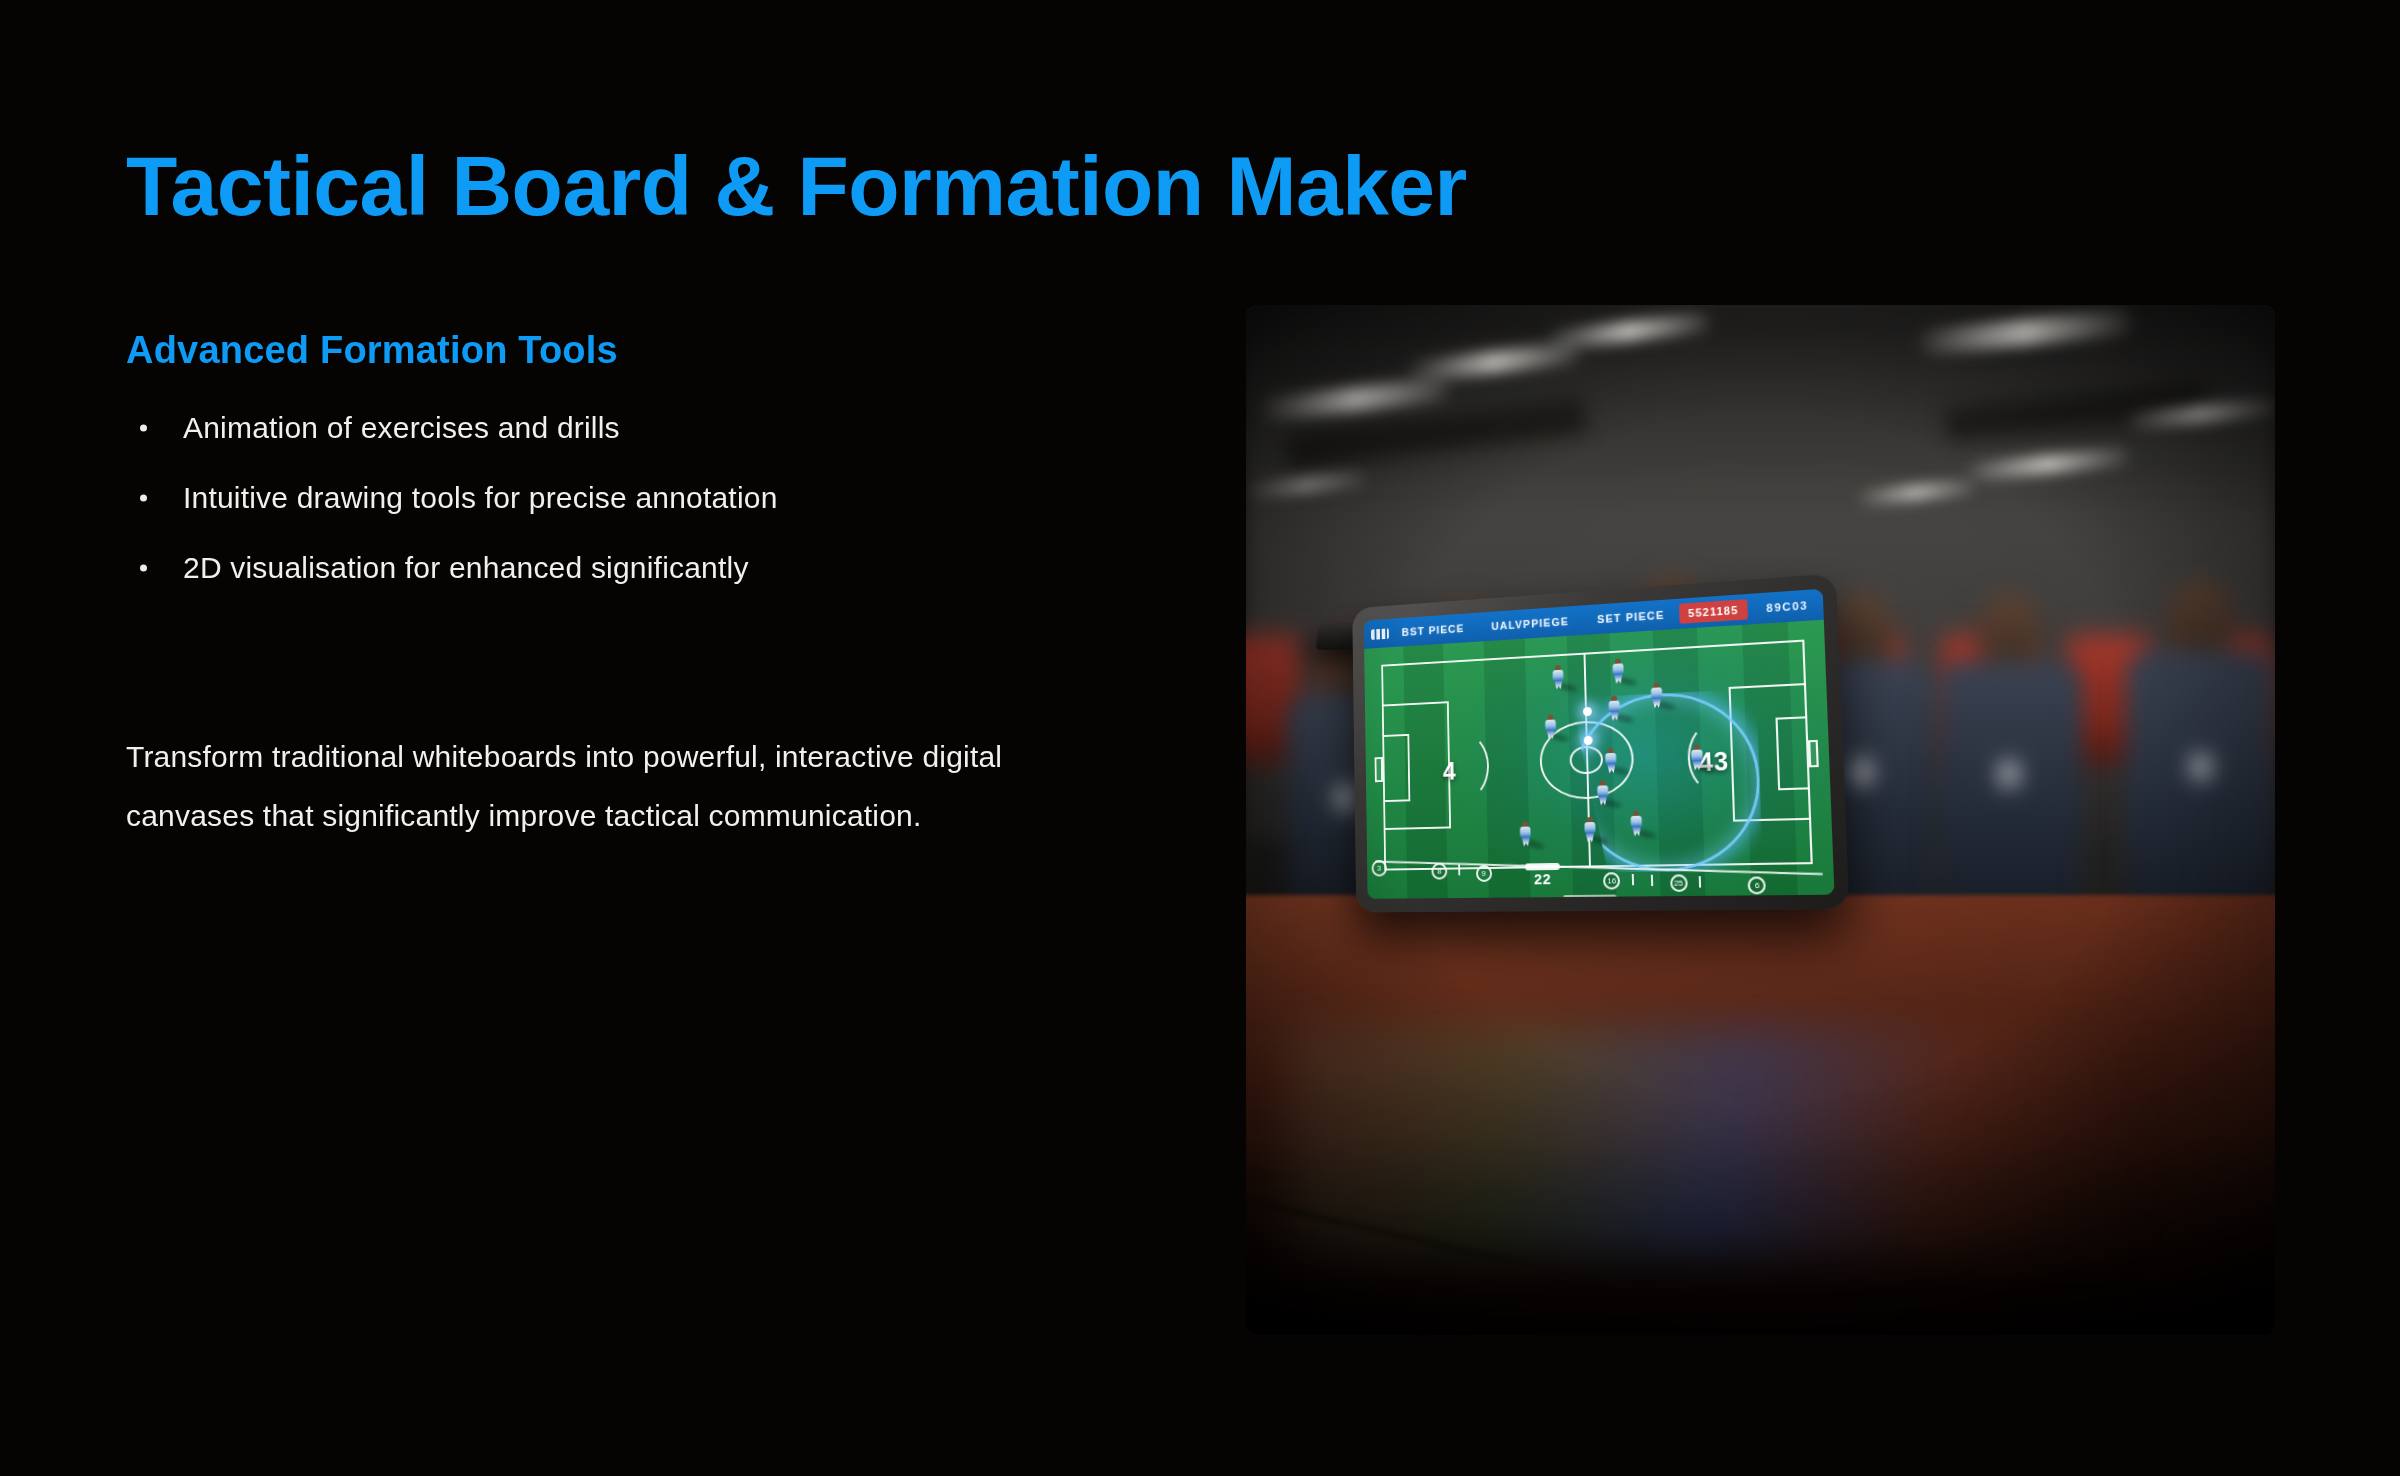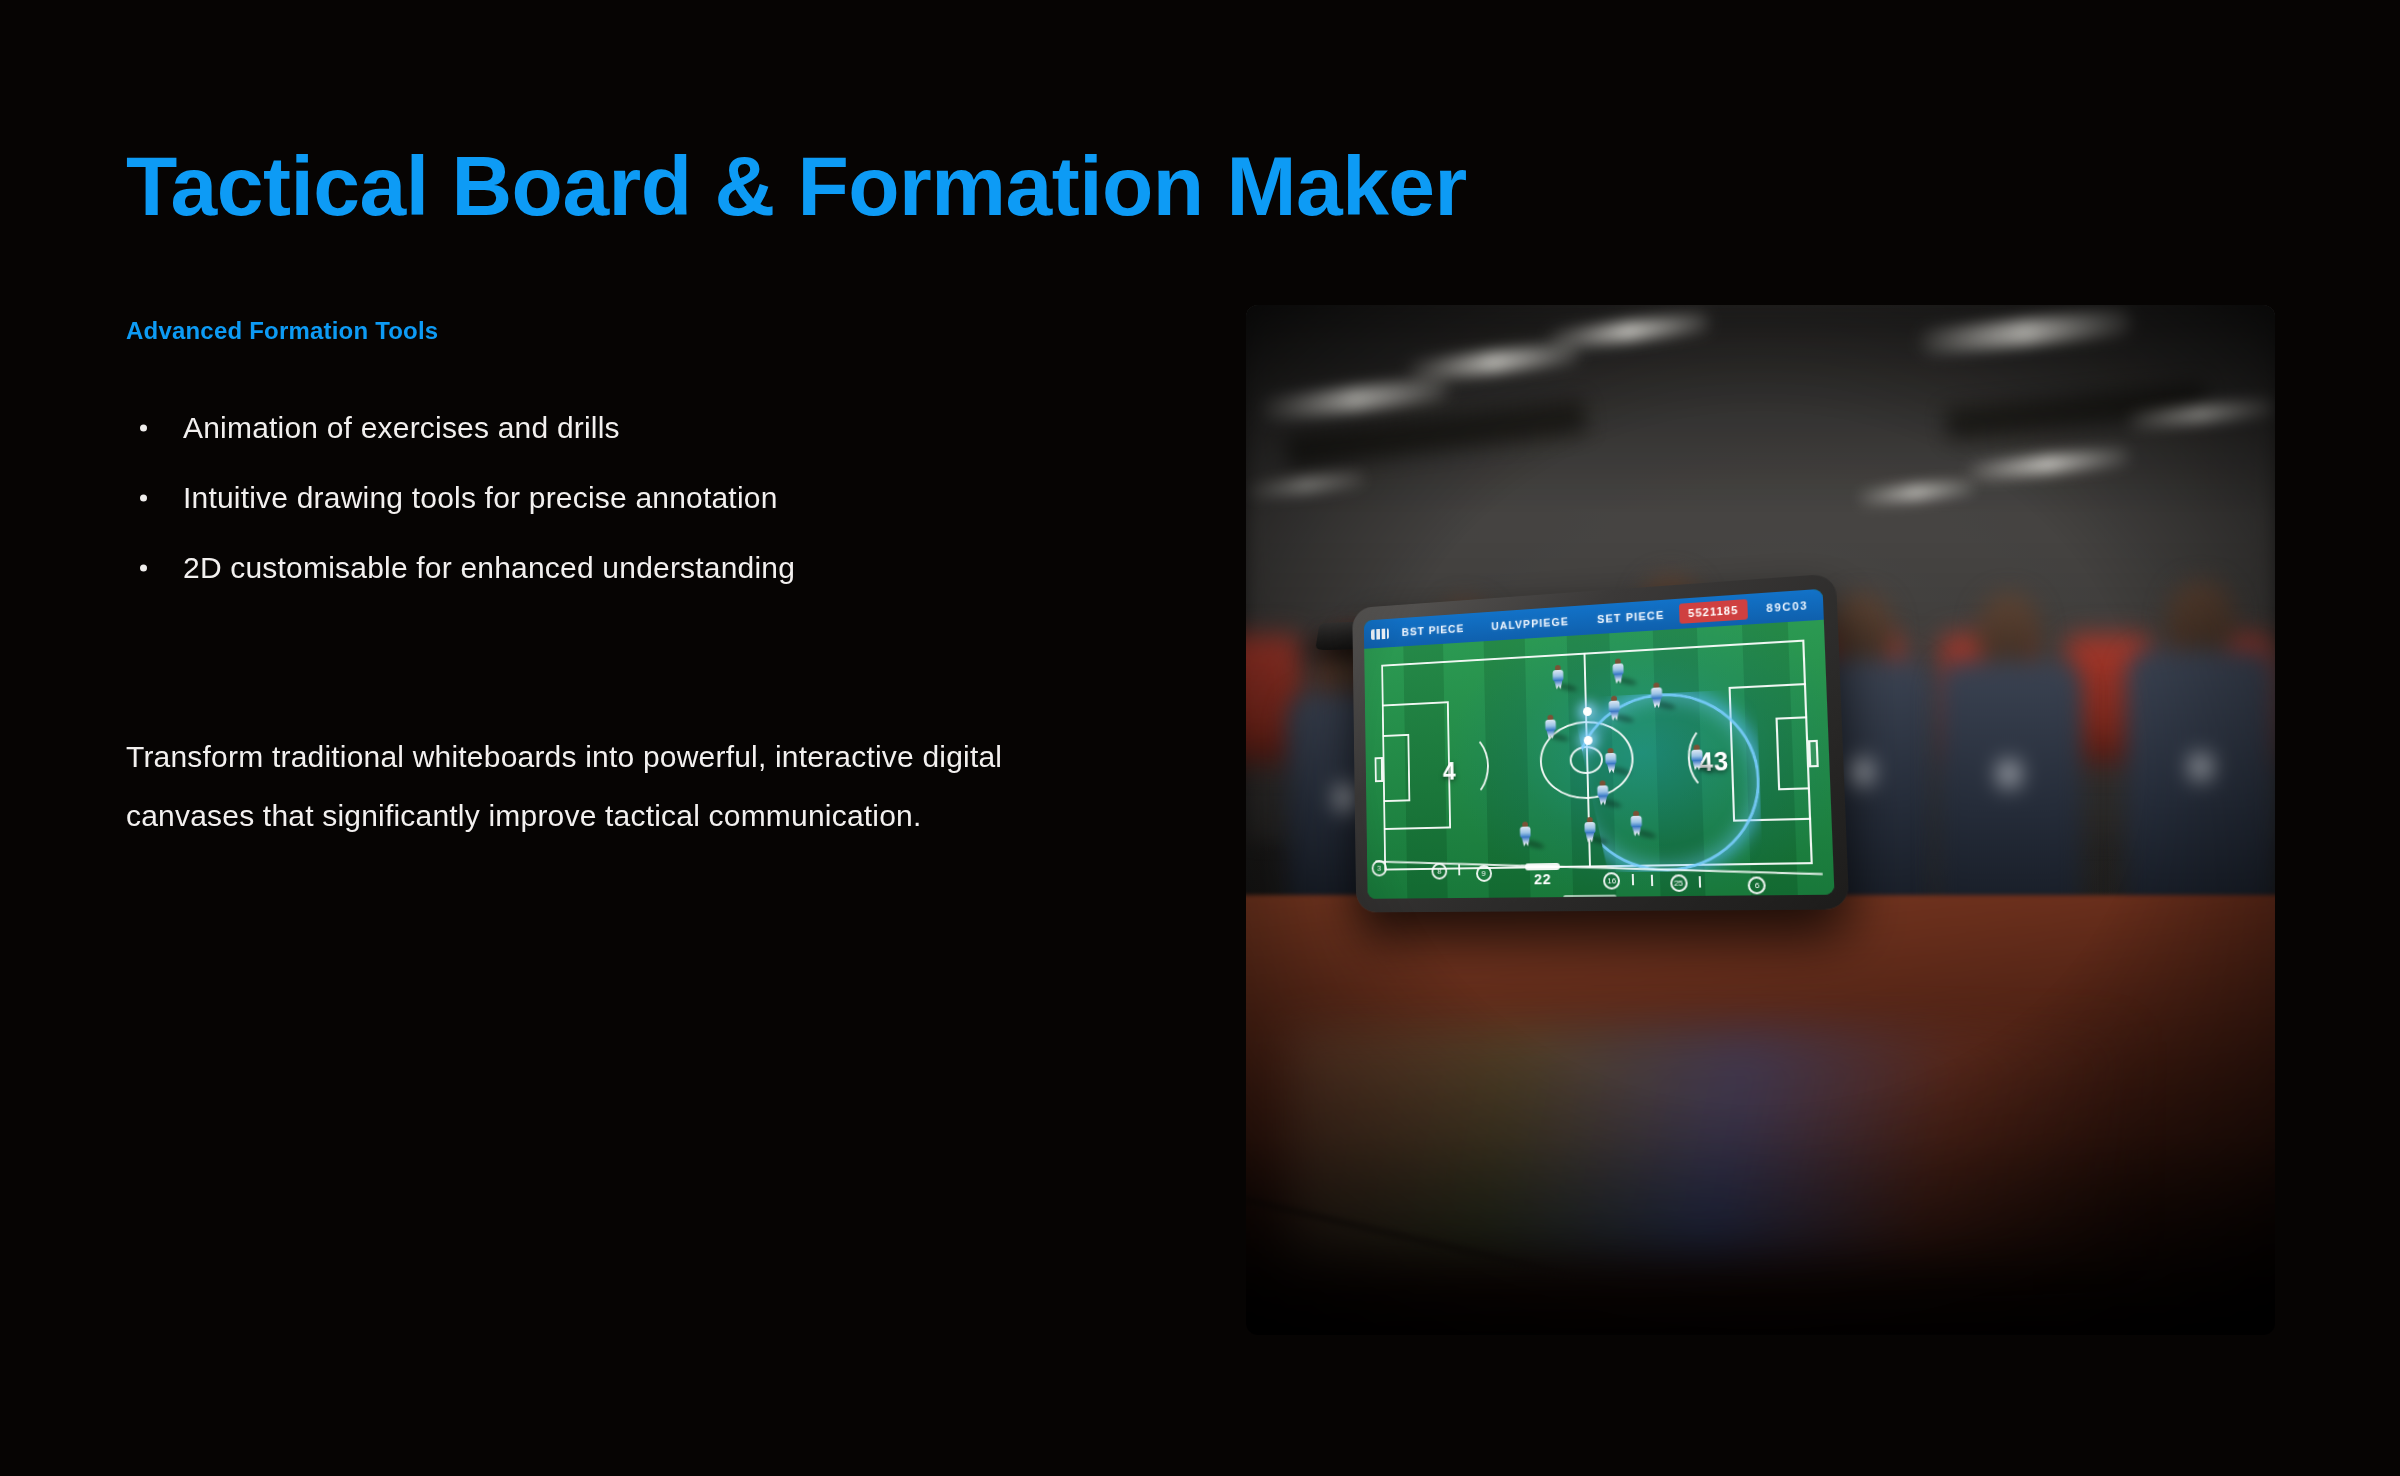--- a/index.html
+++ b/index.html
@@ -32,7 +32,7 @@
     position: absolute;
     left: 126px;
     top: 297px;
-    font-size: 24px;
+    font-size: 38px;
     font-weight: 700;
     letter-spacing: 0.2px;
     color: #0d9bf5;

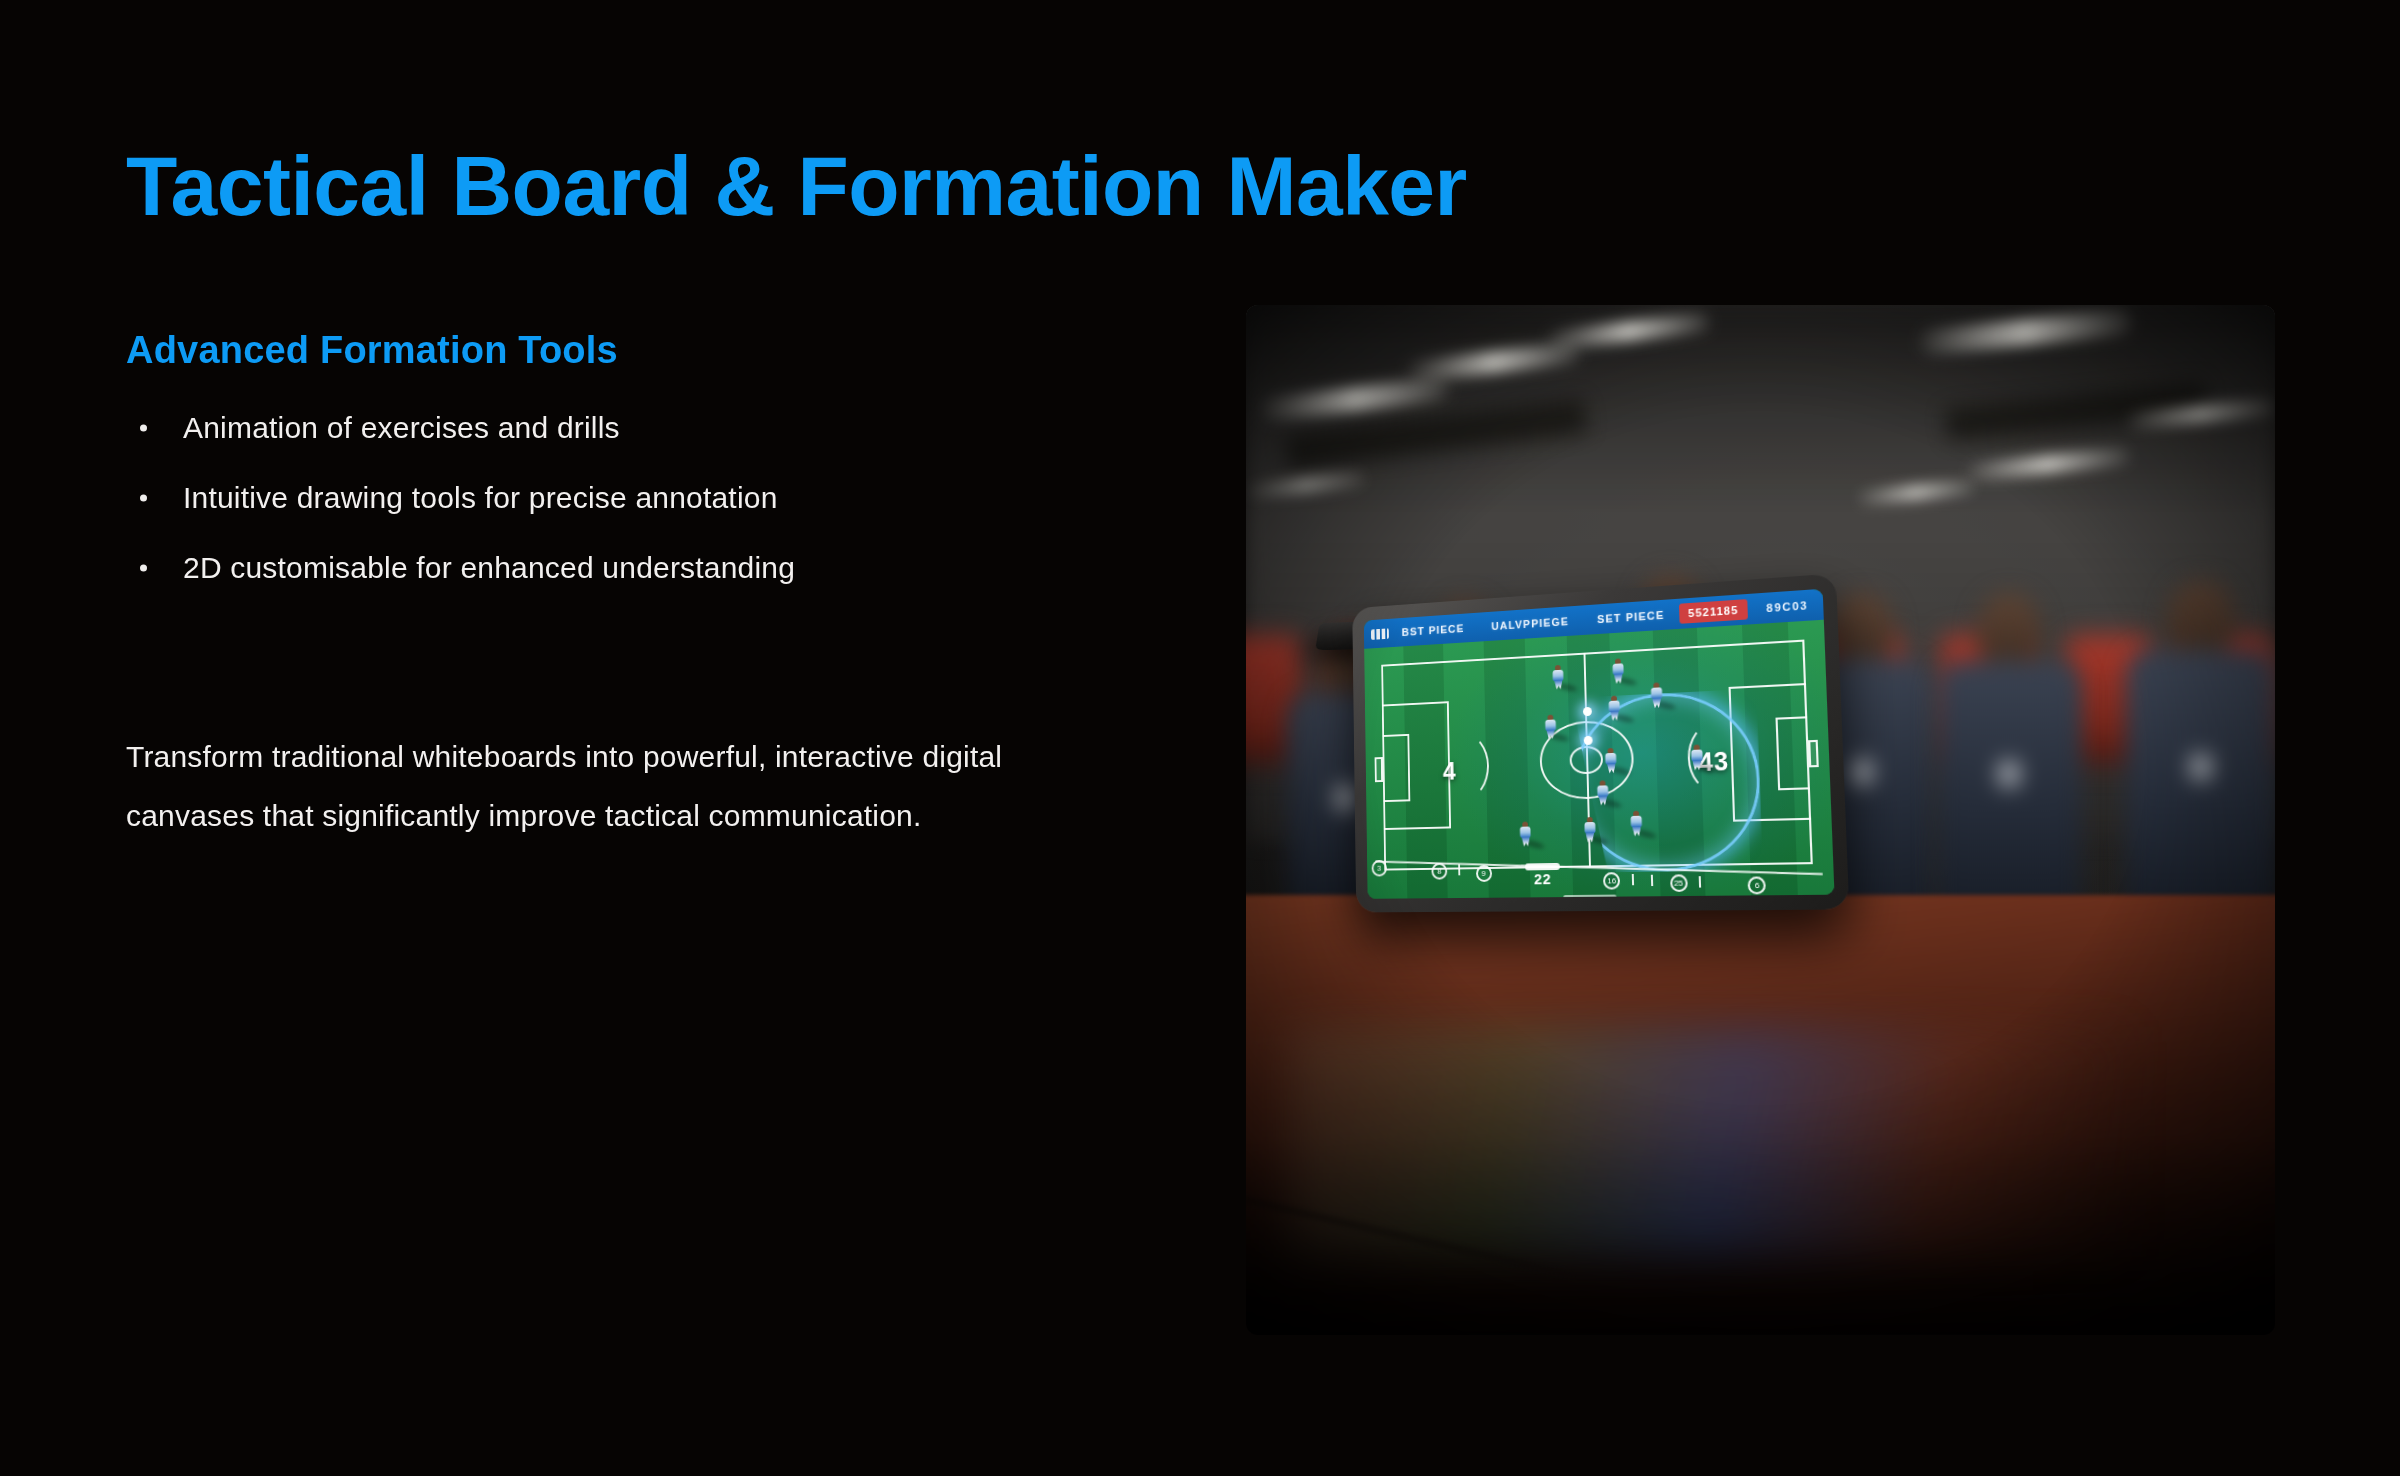--- a/index.html
+++ b/index.html
@@ -524,7 +524,7 @@
   </li>
   <li class="bullet-item">
     <span class="bullet-dot"></span>
-    <span>2D customisable for enhanced understanding</span>
+    <span>2D visualisation for enhanced significantly</span>
   </li>
 </ul>
 

